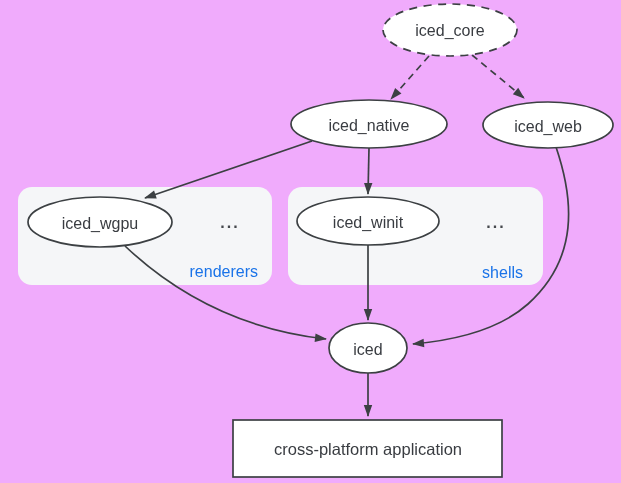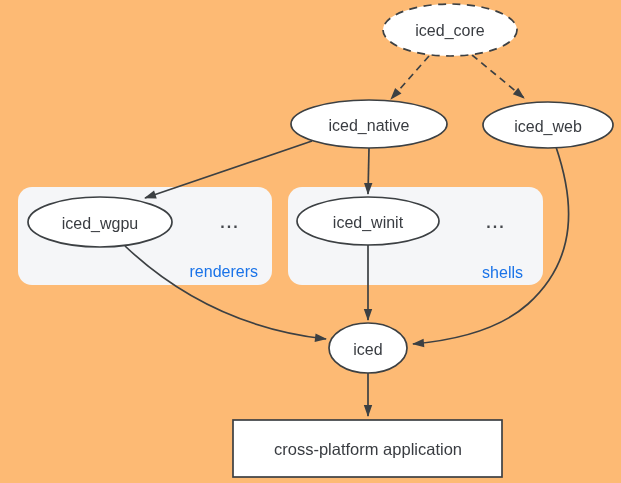--- a/index.html
+++ b/index.html
@@ -7,7 +7,7 @@
     position: relative;
     width: 621px;
     height: 483px;
-    background: #fdba74;
+    background: #f0abfc;
     font-family: "Liberation Sans", sans-serif;
     overflow: hidden;
   }

